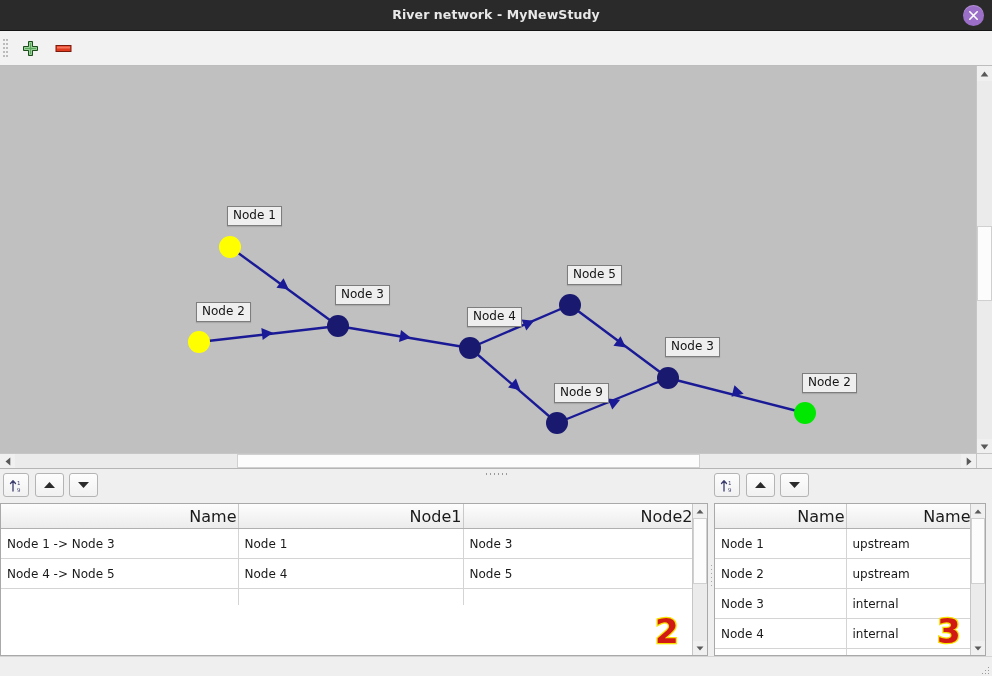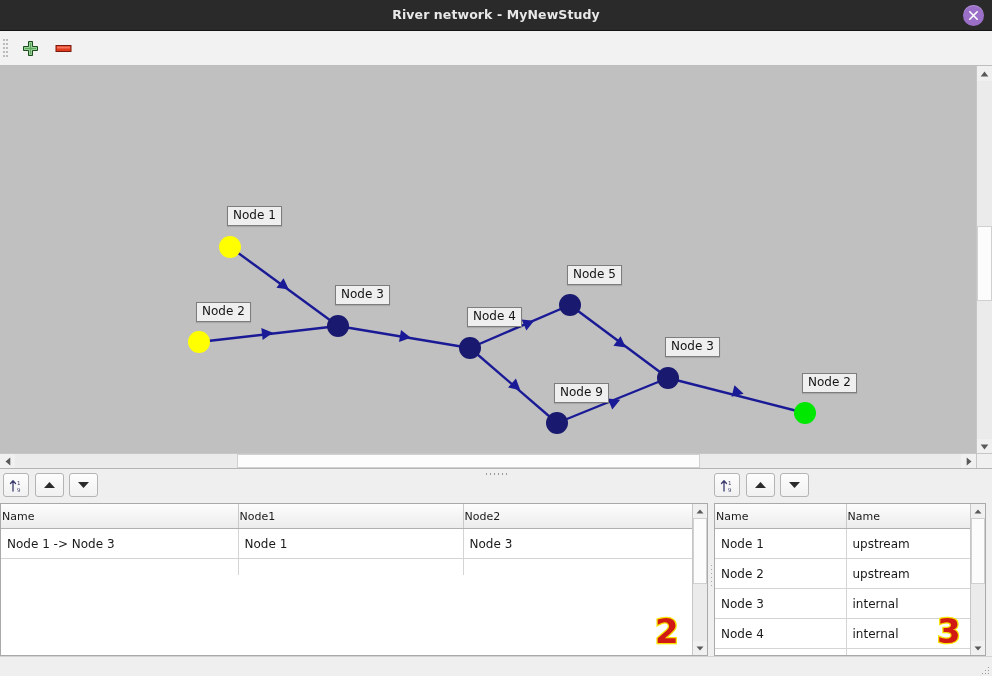--- a/index.html
+++ b/index.html
@@ -234,8 +234,8 @@
     border-bottom: 1px solid #b0b0b0;
     font-weight: normal;
     color: #1a1a1a;
-    text-align: left;
-    font-size: 11px;
+    text-align: right;
+    font-size: 16px;
   }
   tbody td {
     height: 29px;

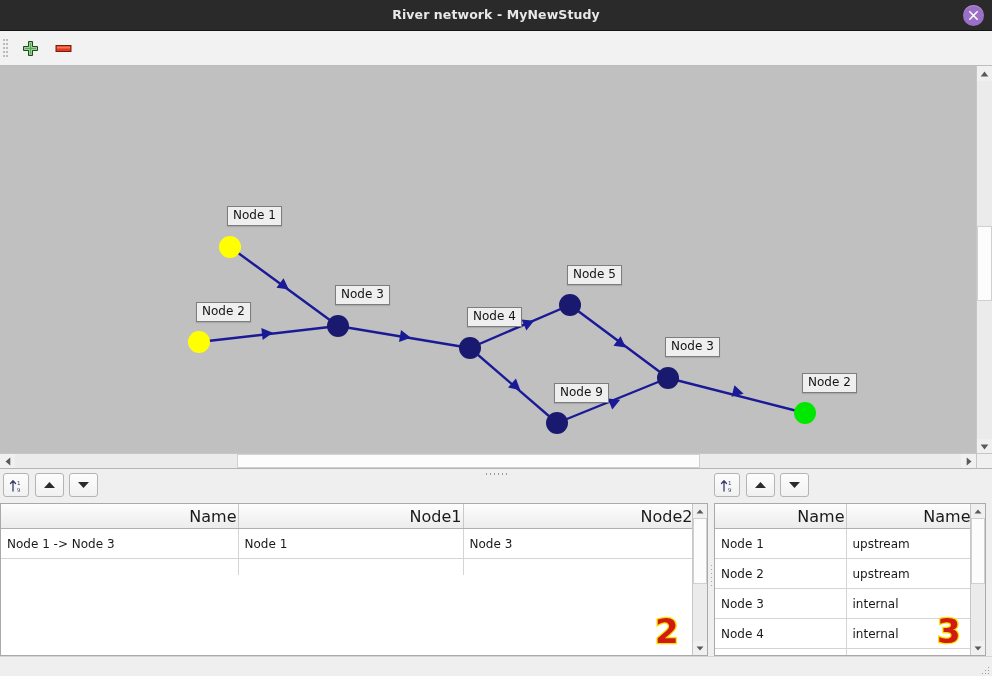--- a/index.html
+++ b/index.html
@@ -463,6 +463,11 @@
               <td>Node 1 -&gt; Node 3</td>
               <td>Node 1</td>
               <td>Node 3</td>
+            </tr>
+            <tr>
+              <td>Node 4 -&gt; Node 5</td>
+              <td>Node 4</td>
+              <td>Node 5</td>
             </tr>
             <tr class="filler">
               <td></td>

